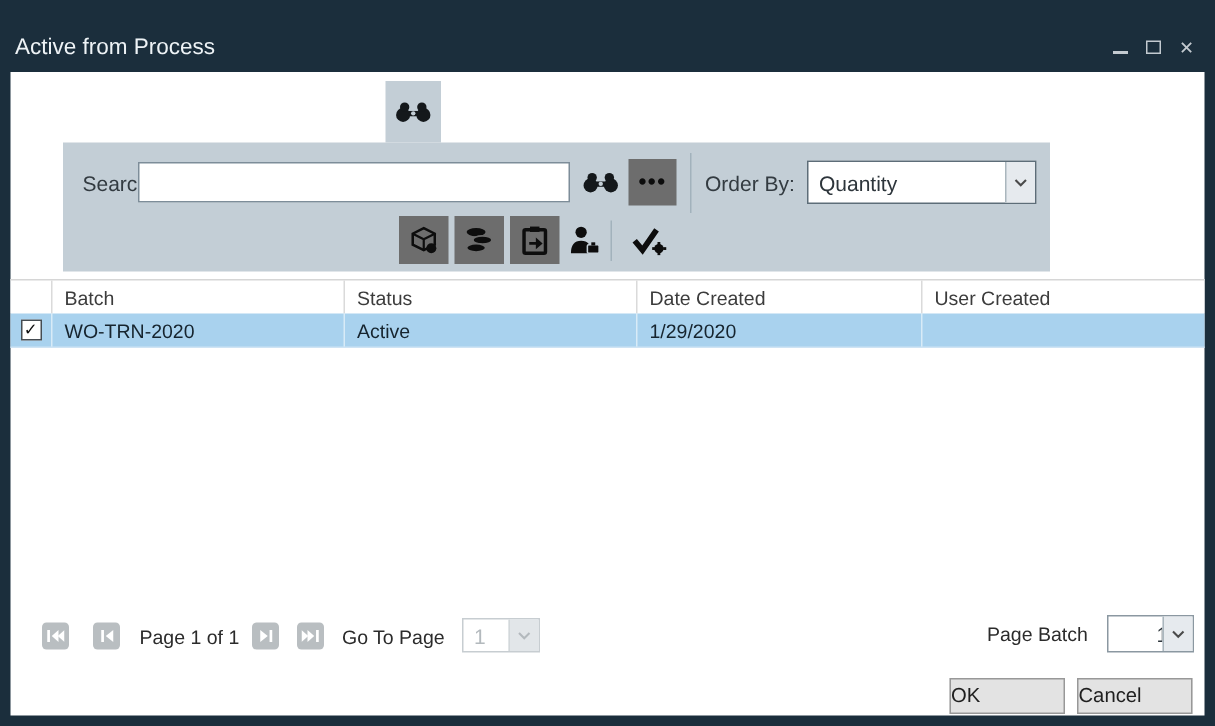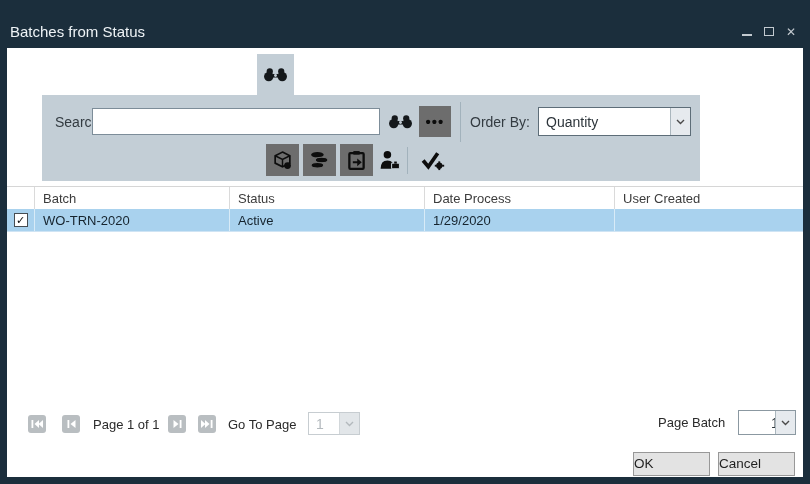--- a/index.html
+++ b/index.html
@@ -61,7 +61,7 @@
 <div class="window">
 
   <div class="titlebar">
-    <div class="title">Batches from Status</div>
+    <div class="title">Active from Process</div>
     <div class="win-controls">
       <span class="win-btn"><span class="min-glyph"></span></span>
       <span class="win-btn"><span class="max-glyph"></span></span>

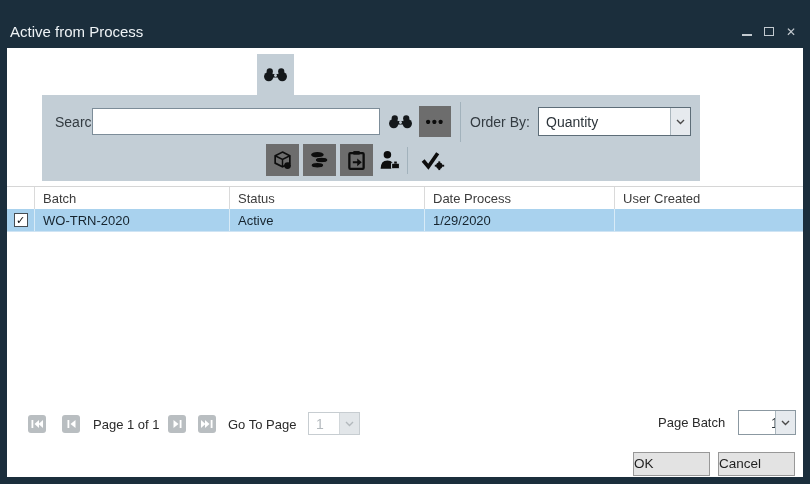--- a/index.html
+++ b/index.html
@@ -161,7 +161,7 @@
       <div class="cell c0"></div>
       <div class="cell c1">Batch</div>
       <div class="cell c2">Status</div>
-      <div class="cell c3">Date Process</div>
+      <div class="cell c3">Date Created</div>
       <div class="cell c4">User Created</div>
     </div>
 

